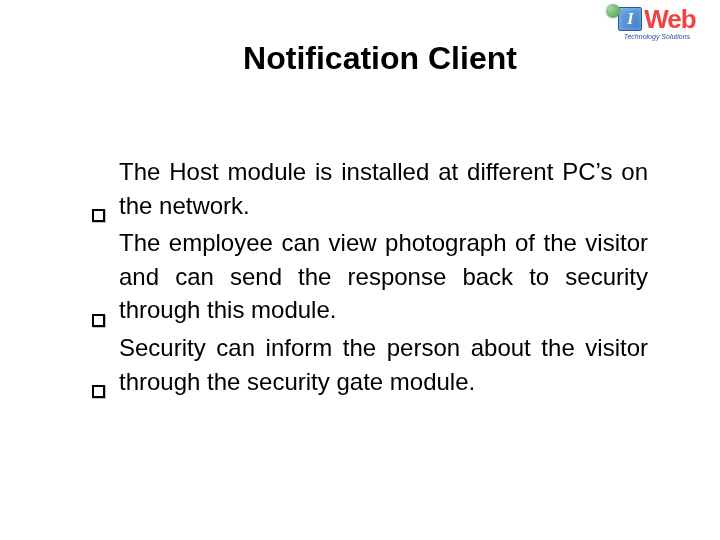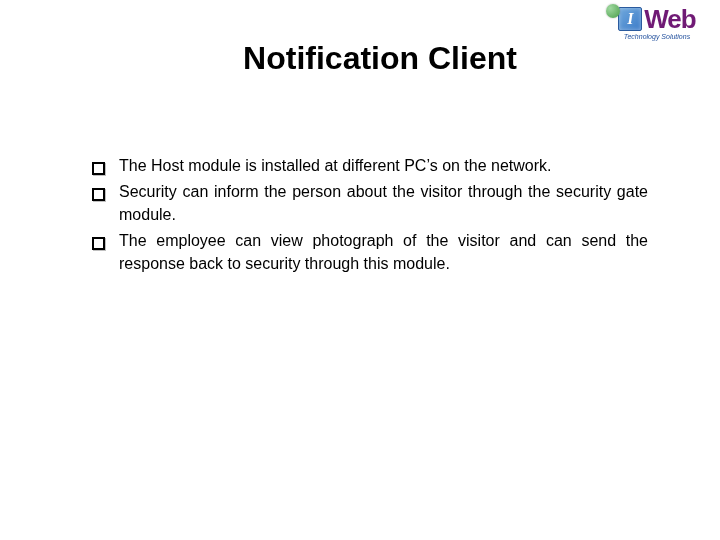--- a/index.html
+++ b/index.html
@@ -70,7 +70,7 @@
     font-family: Arial, sans-serif;
     font-weight: 900;
     font-size: 26px;
-    color: #701a75;
+    color: #ef4444;
     letter-spacing: -1px;
   }
   .logo-globe {

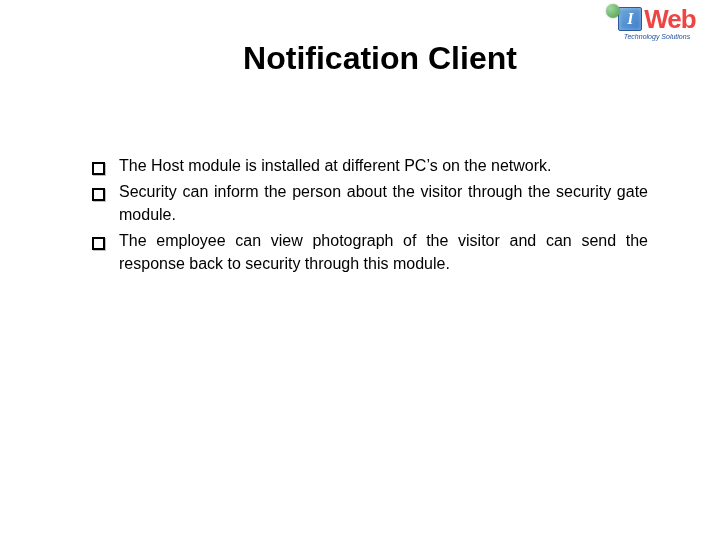--- a/index.html
+++ b/index.html
@@ -97,9 +97,9 @@
   }
   .bullet-item {
     display: flex;
-    align-items: flex-start;
+    align-items: flex-end;
     margin-bottom: 4px;
-    font-size: 16px;
+    font-size: 24px;
     line-height: 1.4;
   }
   .bullet-marker {

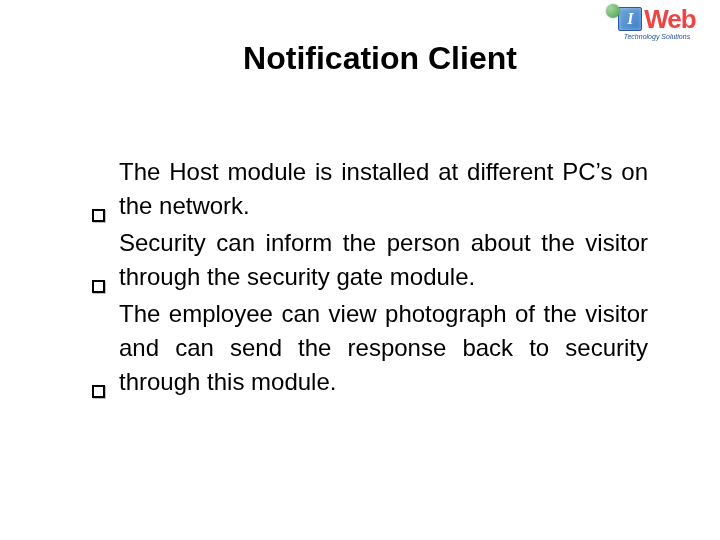--- a/index.html
+++ b/index.html
@@ -142,11 +142,11 @@
     </div>
     <div class="bullet-item">
       <span class="bullet-marker"></span>
-      <span class="bullet-text">Security can inform the person about the visitor through the security gate module.</span>
+      <span class="bullet-text">The employee can view photograph of the visitor and can send the response back to security through this module.</span>
     </div>
     <div class="bullet-item">
       <span class="bullet-marker"></span>
-      <span class="bullet-text">The employee can view photograph of the visitor and can send the response back to security through this module.</span>
+      <span class="bullet-text">Security can inform the person about the visitor through the security gate module.</span>
     </div>
   </div>
 

